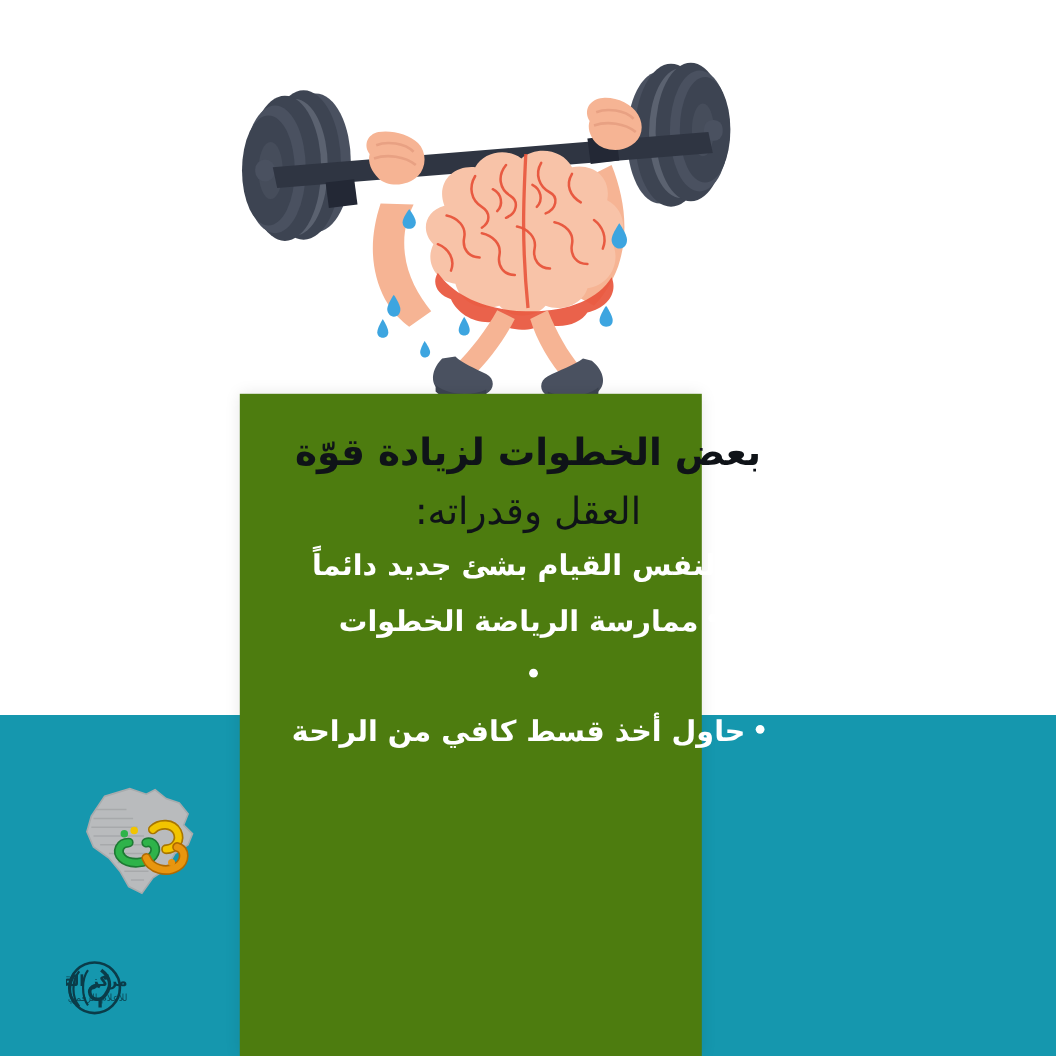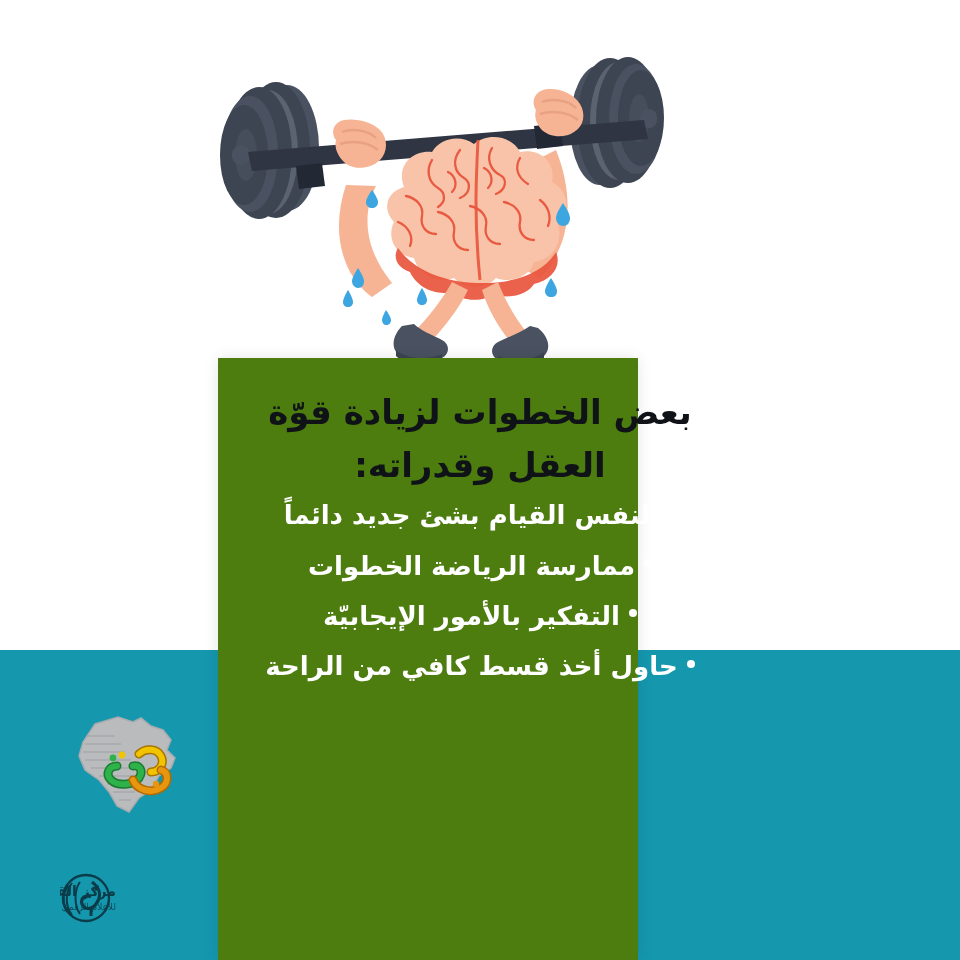--- a/index.html
+++ b/index.html
@@ -70,7 +70,7 @@
   .title-l2 {
     color: #0f1318;
     font-size: 34px;
-    font-weight: bold;
+    font-weight: normal;
     line-height: 1.3;
     margin: 0 0 14px 0;
     direction: rtl;

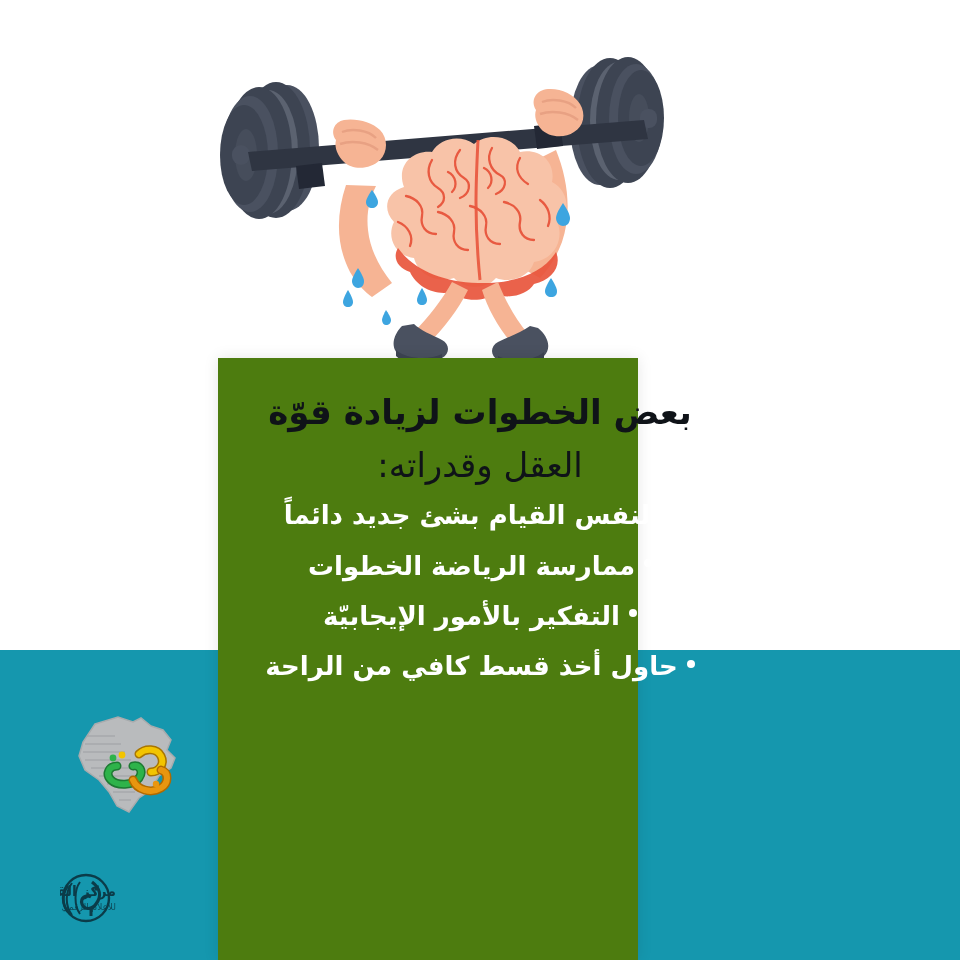--- a/index.html
+++ b/index.html
@@ -250,7 +250,7 @@
           <span class="dot"></span><span>ممارسة الرياضة الخطوات</span>
         </li>
         <li>
-          <span class="dot"></span><span>التفكير بالأمور الإيجابيّة</span>
+          <span class="dot"></span>
         </li>
         <li>
           <span class="dot"></span><span>حاول أخذ قسط كافي من الراحة</span>

